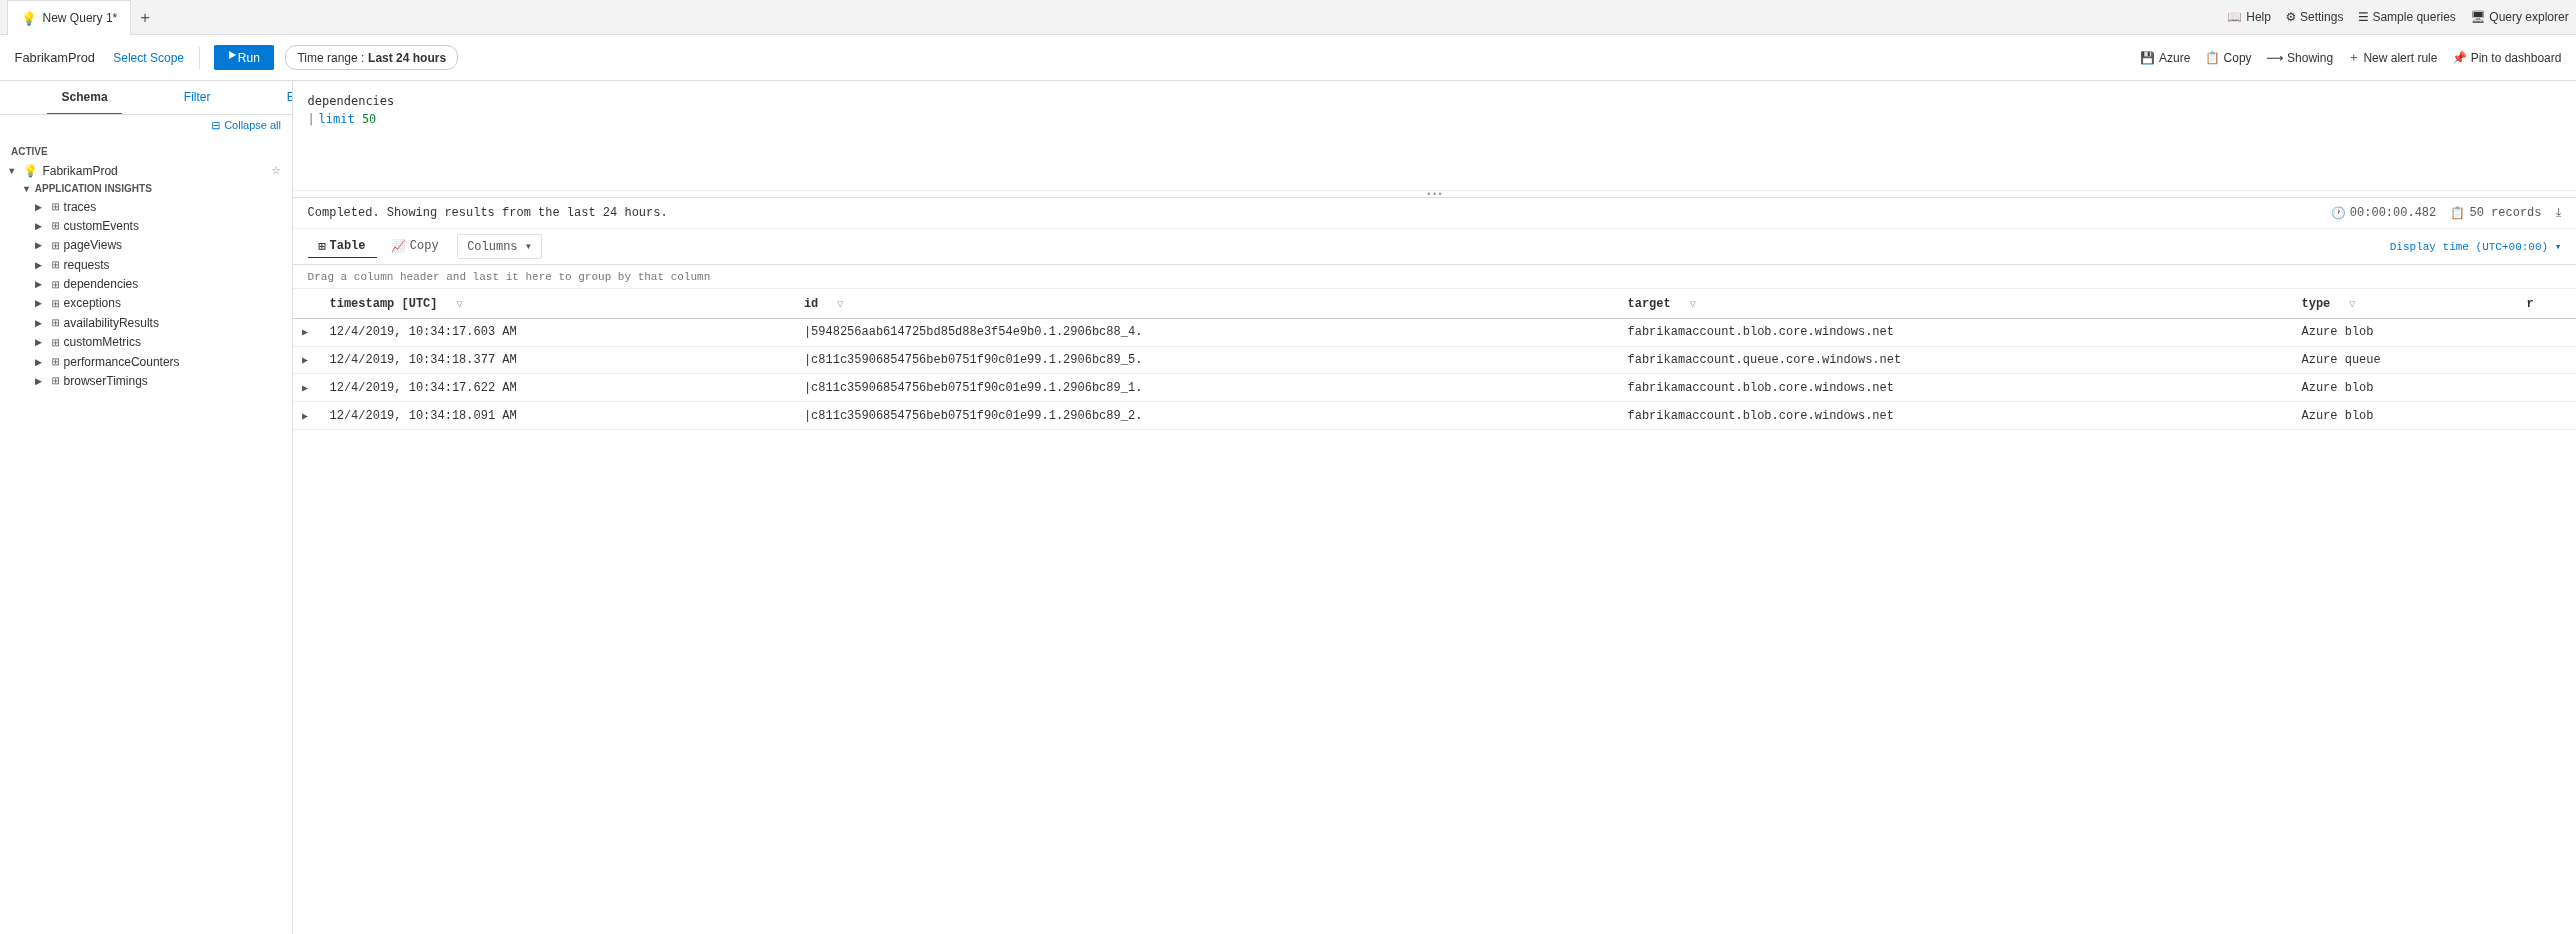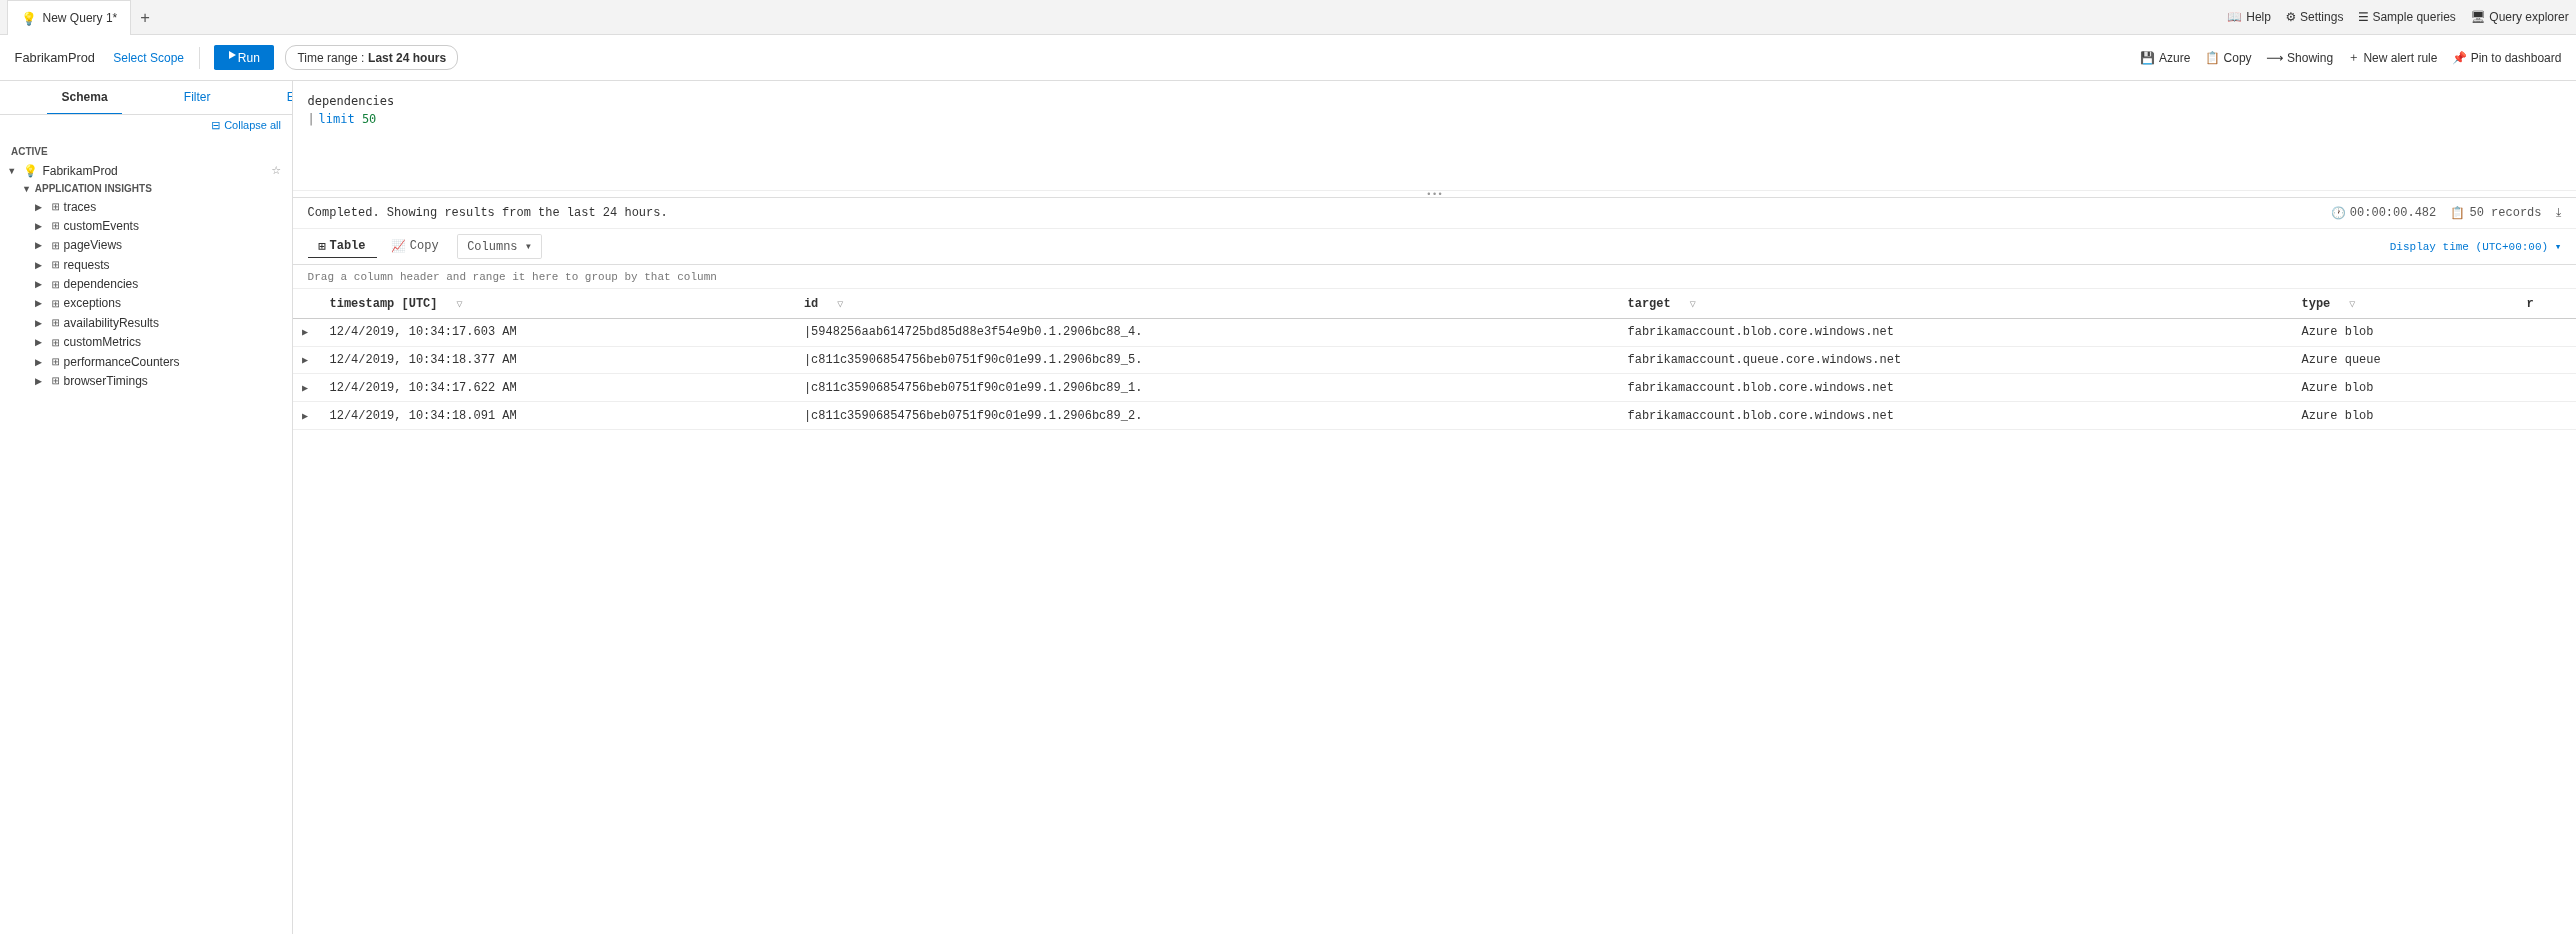--- a/index.html
+++ b/index.html
@@ -321,7 +321,7 @@
         <div class="display-time">Display time (UTC+00:00) ▾</div>
       </div>
 
-      <div class="drag-hint">Drag a column header and range it here to group by that column</div>
+      <div class="drag-hint">Drag a column header and last it here to group by that column</div>
 
       <div class="data-table-wrap">
         <table class="data-table">

